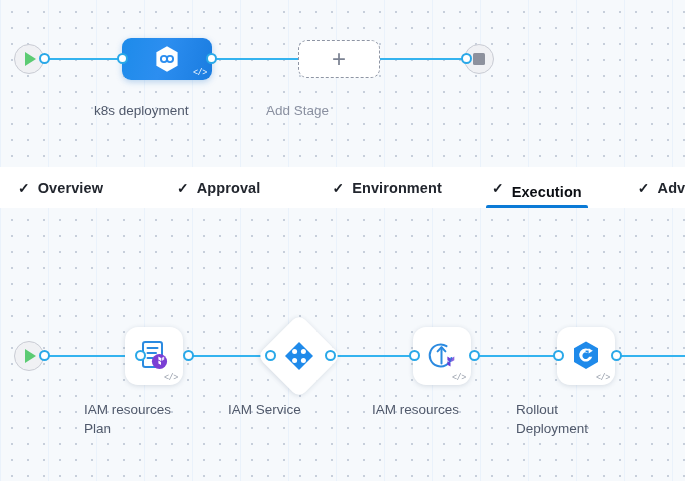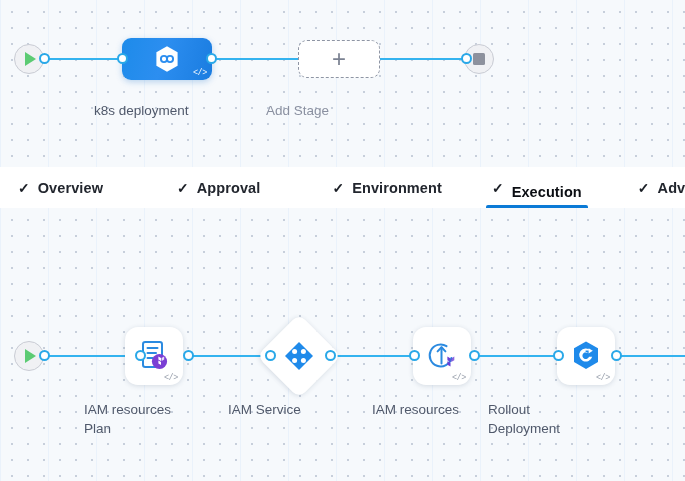--- a/index.html
+++ b/index.html
@@ -337,7 +337,7 @@
     </div>
     <div class="port" style="left:553px; top:142px;"></div>
     <div class="port" style="left:611px; top:142px;"></div>
-    <div class="nodelabel" style="left:488px; top:192px; width:140px;">
+    <div class="nodelabel" style="left:516px; top:192px; width:140px;">
       <div>Rollout</div>
       <div>Deployment</div>
     </div>

